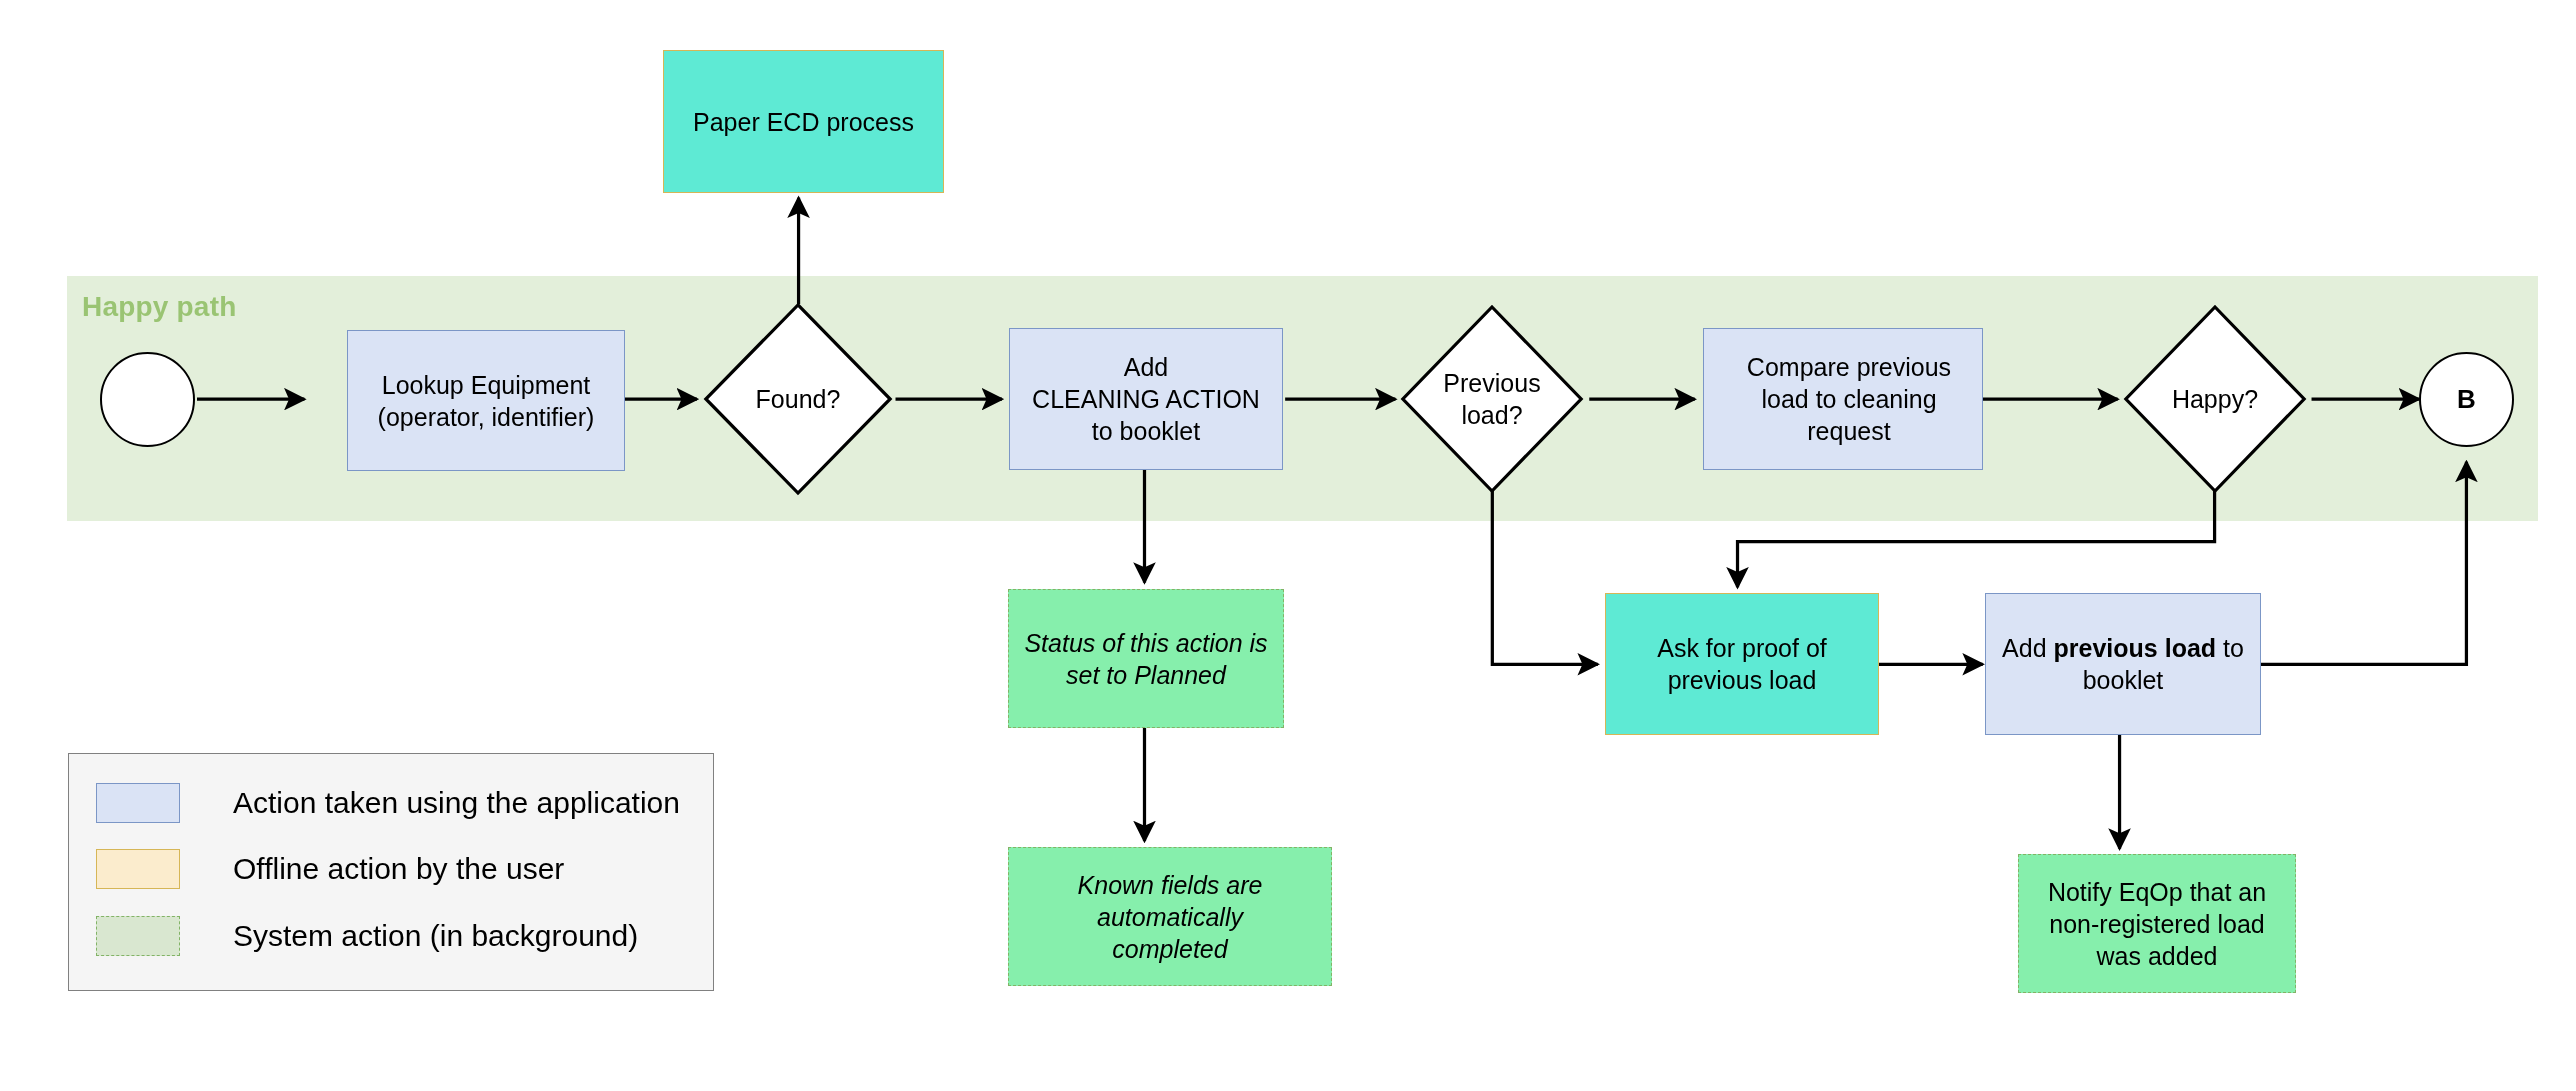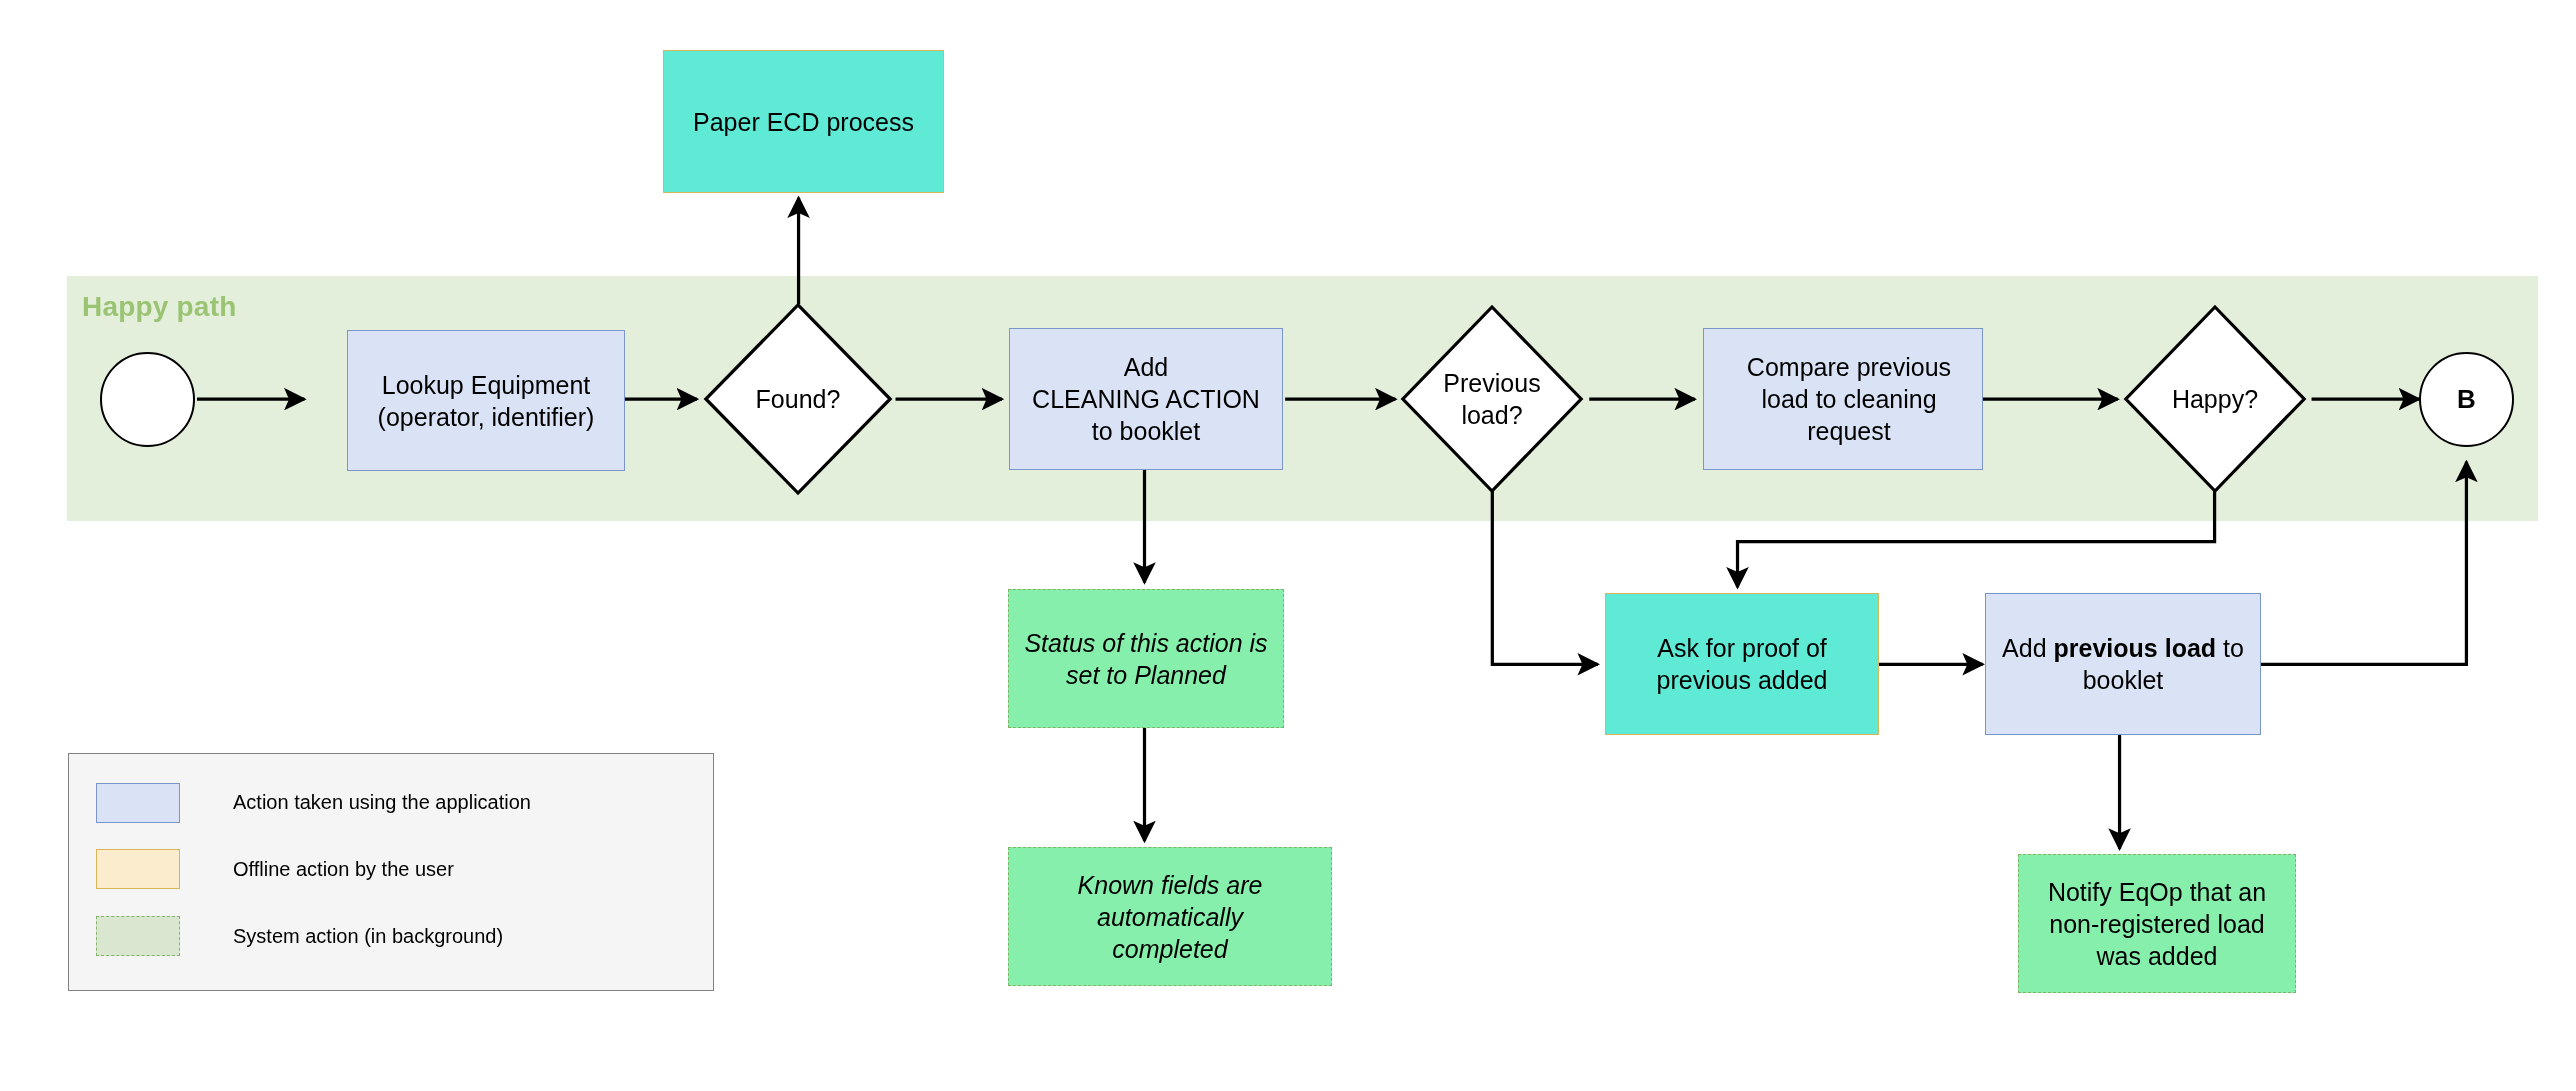--- a/index.html
+++ b/index.html
@@ -222,7 +222,7 @@
 completed</div>
 
   <div class="node node-yellow" style="left:1605px; top:593px; width:274px; height:142px; white-space:pre-line;">Ask for proof of
-previous added</div>
+previous load</div>
 
   <div class="node node-blue" style="left:1985px; top:593px; width:276px; height:142px;">
     <span>

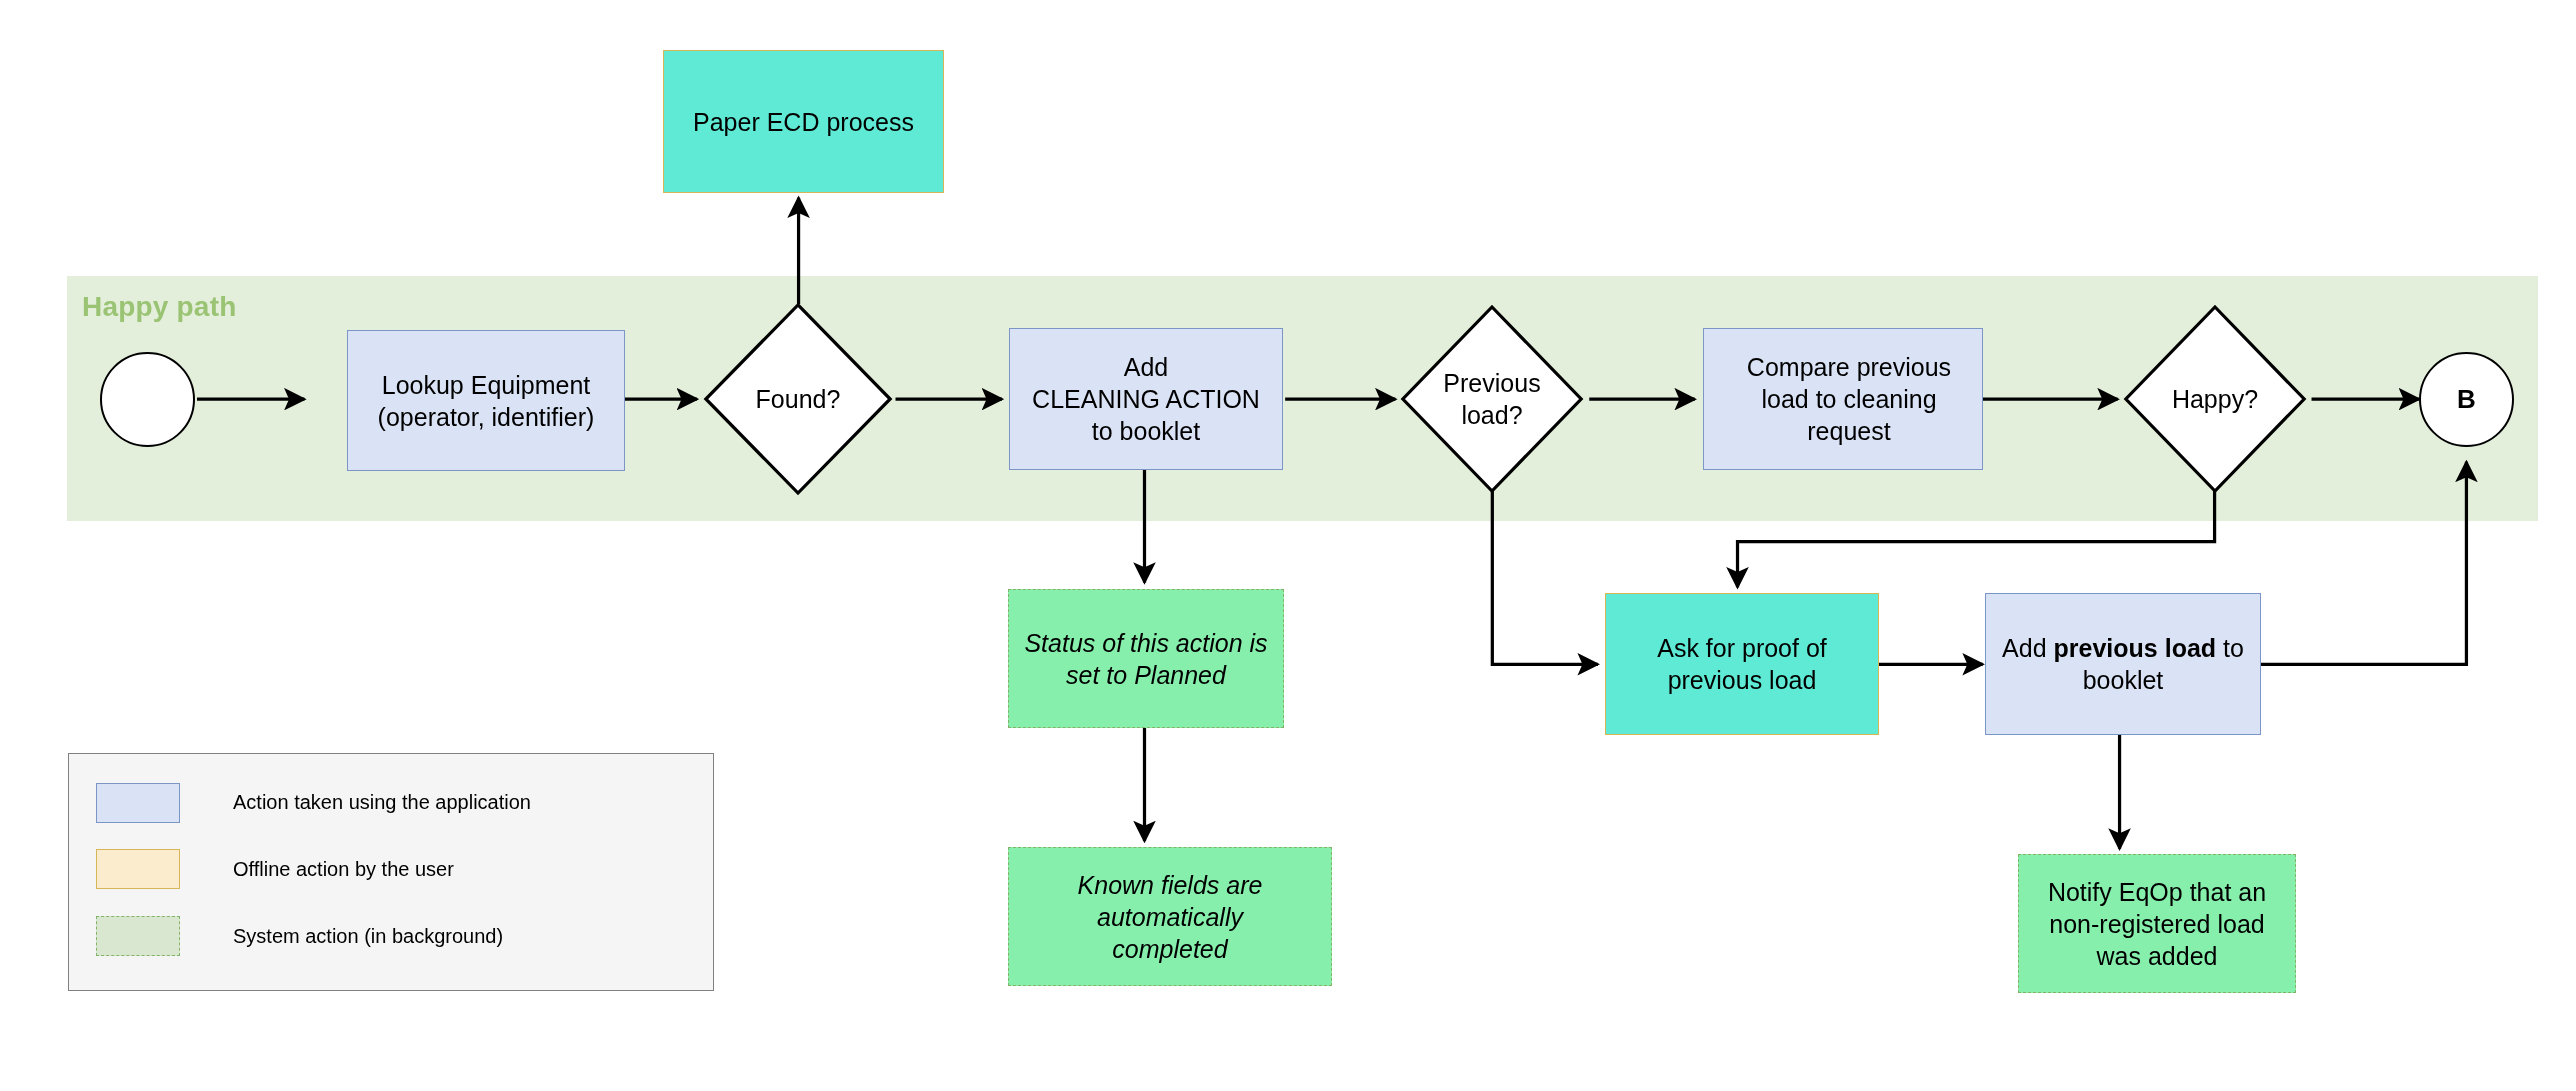--- a/index.html
+++ b/index.html
@@ -117,7 +117,7 @@
   .legend-swatch.green { background: #d9e7d0; border: 1.9px dashed #82b366; }
   .legend-text {
     margin-left: 53px;
-    font-size: 20px;
+    font-size: 30px;
     color: #000000;
     white-space: nowrap;
   }

